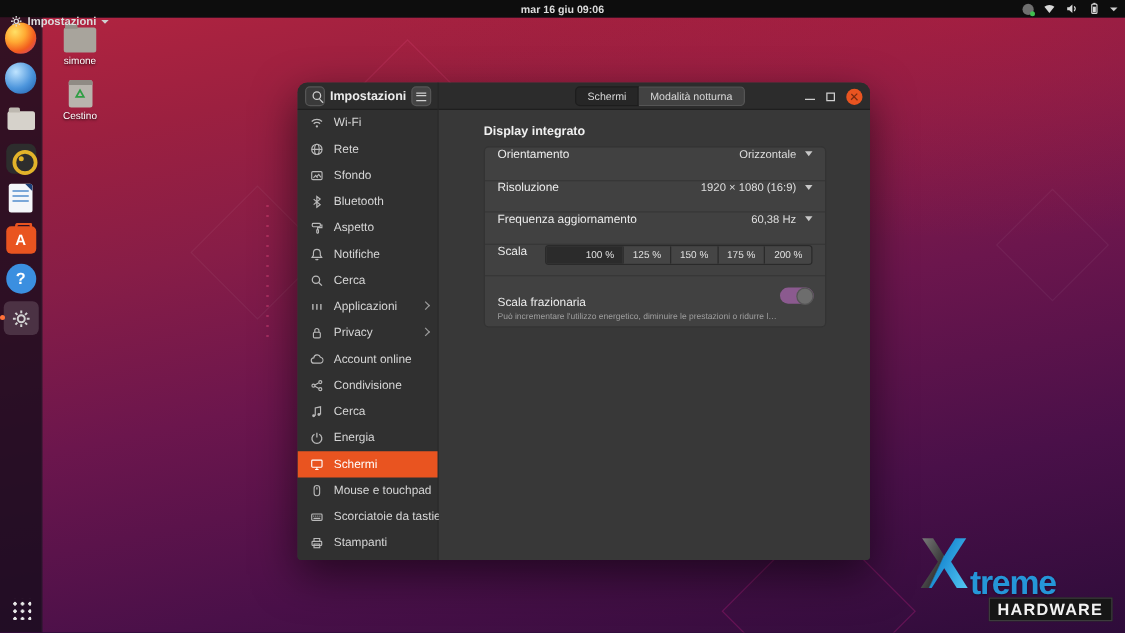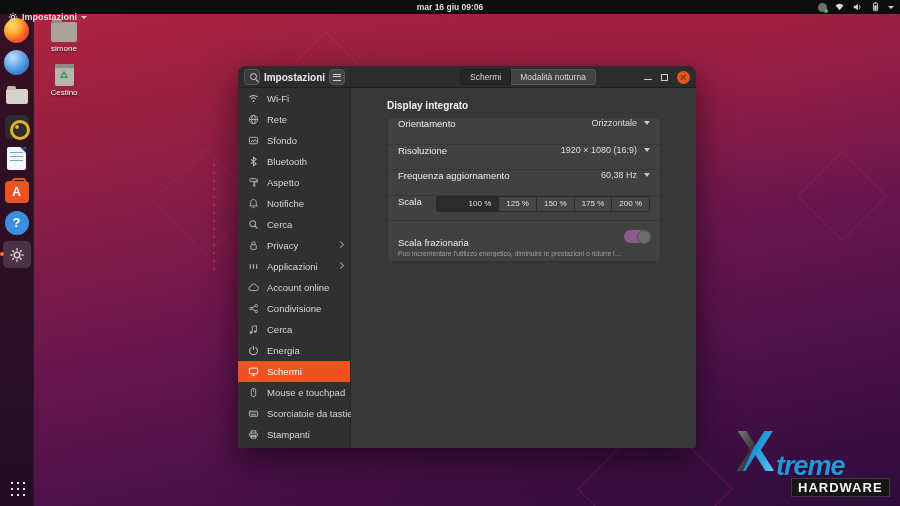--- a/index.html
+++ b/index.html
@@ -322,21 +322,21 @@
     </div>
     <div class="sbi">
       <span class="sic">
+          <svg width="11" height="11" viewBox="0 0 12 12" fill="none" stroke-width="1.2">
+            <path d="M2.5 3.5v5M6 3.5v5M9.5 3.5v5"></path>
+          </svg>
+        </span>
+      <span class="sbl">Applicazioni</span>
+      <span class="chev"></span>
+    </div>
+    <div class="sbi">
+      <span class="sic">
           <svg width="11" height="11" viewBox="0 0 12 12" fill="none" stroke-width="1">
             <rect x="3" y="5.2" width="6" height="5" rx="1"></rect>
             <path d="M4.2 5.2V3.8a1.8 1.8 0 0 1 3.6 0v1.4"></path>
           </svg>
         </span>
       <span class="sbl">Privacy</span>
-      <span class="chev"></span>
-    </div>
-    <div class="sbi">
-      <span class="sic">
-          <svg width="11" height="11" viewBox="0 0 12 12" fill="none" stroke-width="1.2">
-            <path d="M2.5 3.5v5M6 3.5v5M9.5 3.5v5"></path>
-          </svg>
-        </span>
-      <span class="sbl">Applicazioni</span>
       <span class="chev"></span>
     </div>
     <div class="sbi">

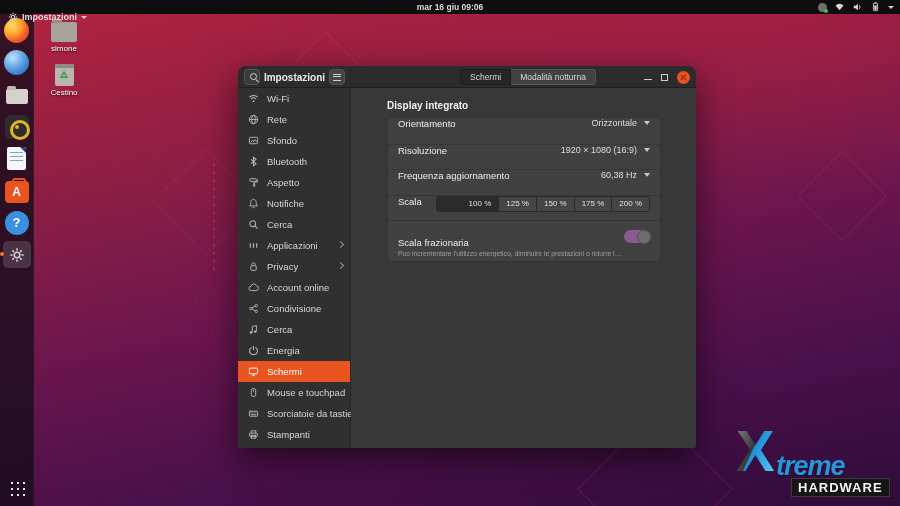--- a/index.html
+++ b/index.html
@@ -135,7 +135,7 @@
     background:linear-gradient(115deg,#888 0%, #3a3a3a 44%, #1e8fd5 46%, #5fd0f7 100%);
     -webkit-background-clip:text; background-clip:text; color:transparent; }
   .wm-treme { position:absolute; left:40px; top:19px; font-size:27px; font-weight:bold; letter-spacing:-1px;
-    color:#2596d8; text-shadow:0 1px 2px rgba(0,0,0,.4);font-style:italic; }
+    color:#2596d8; text-shadow:0 1px 2px rgba(0,0,0,.4); }
   .wm-hw { position:absolute; left:55px; top:46px; background:#161616; color:#f2f2f2; font-weight:bold;
     font-size:13px; letter-spacing:1px; padding:1px 6px; border:1px solid #3c3c3c; }
 

